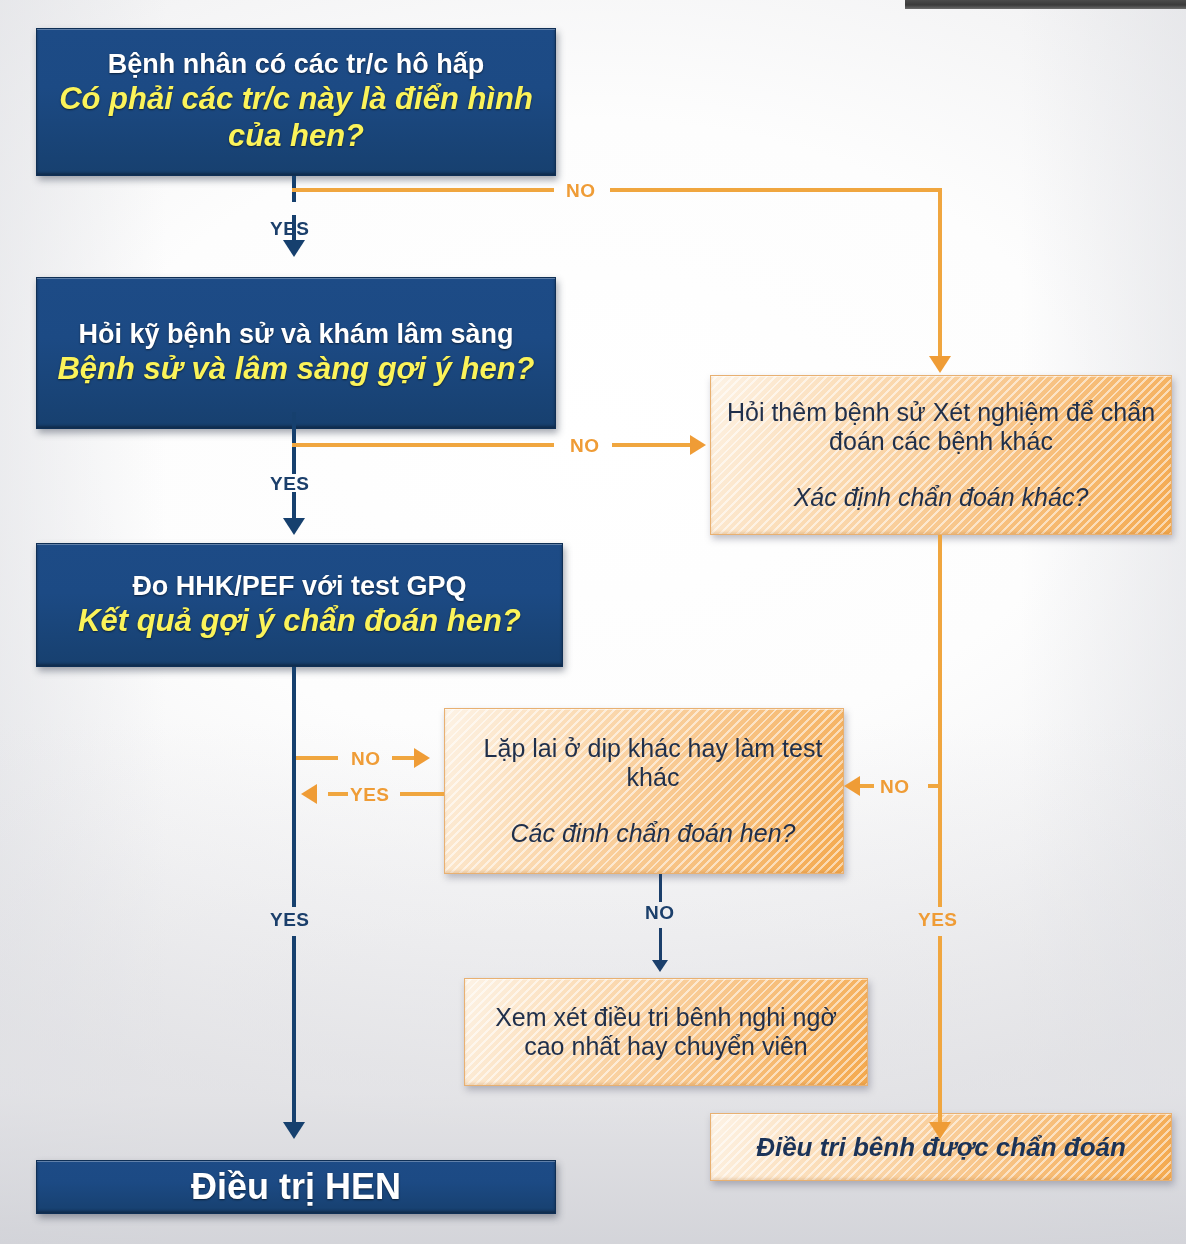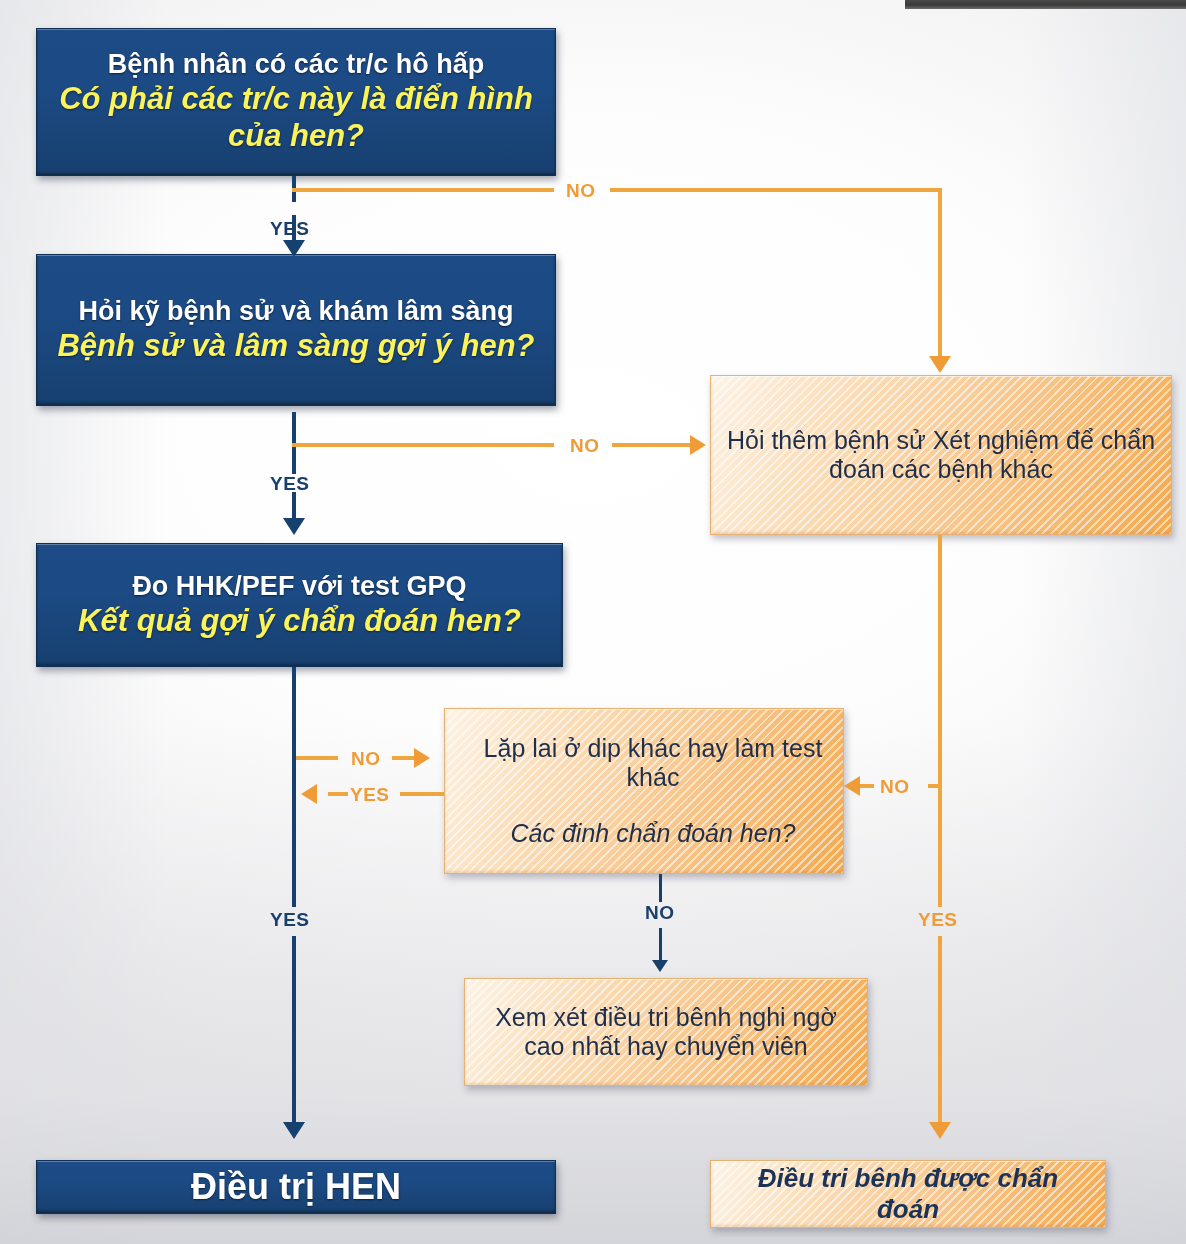--- a/index.html
+++ b/index.html
@@ -171,7 +171,7 @@
     <span class="line2">Có phải các tr/c này là điển hình của hen?</span>
   </div>
 
-  <div class="node blue" style="left:36px; top:254px; width:520px; height:152px;">
+  <div class="node blue" style="left:36px; top:277px; width:520px; height:152px;">
     <span class="line1">Hỏi kỹ bệnh sử và khám lâm sàng</span>
     <span class="line2">Bệnh sử và lâm sàng gợi ý hen?</span>
   </div>

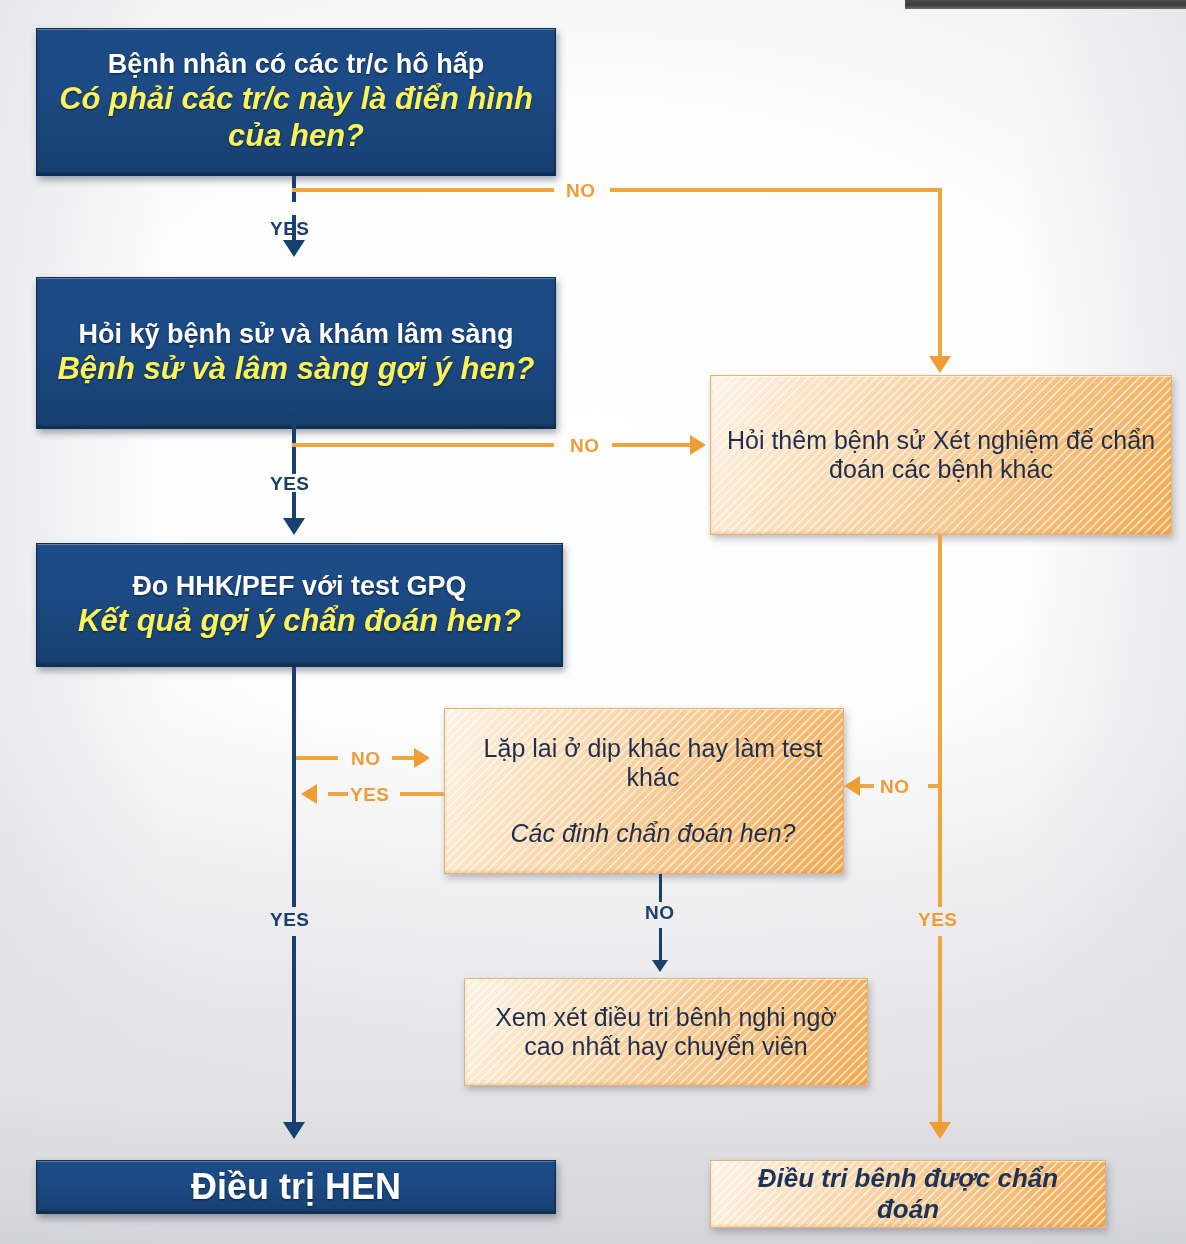--- a/index.html
+++ b/index.html
@@ -183,6 +183,7 @@
 
   <div class="node orange" style="left:710px; top:375px; width:462px; height:160px;">
     <span class="line1">Hỏi thêm bệnh sử Xét  nghiệm để chẩn đoán các bệnh khác</span>
+    <span class="line2">Xác định chẩn đoán khác?</span>
   </div>
 
   <div class="node orange" style="left:444px; top:708px; width:400px; height:166px;padding-left:32px;">

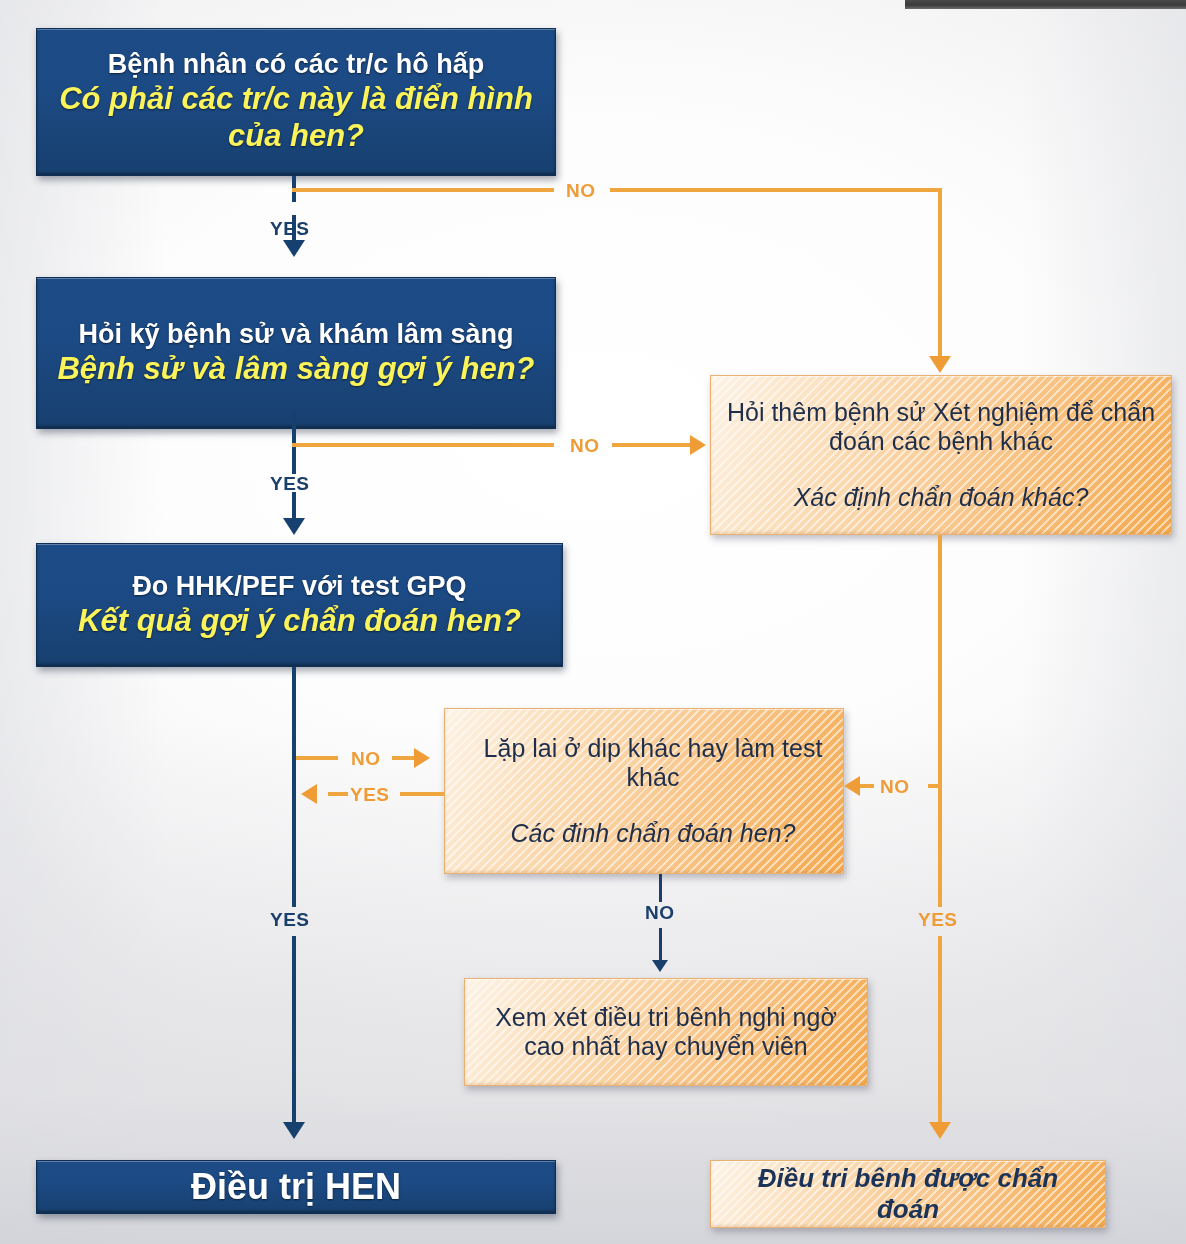--- a/index.html
+++ b/index.html
@@ -199,7 +199,7 @@
     <span class="line1">Điều trị HEN</span>
   </div>
 
-  <div class="node orange single" style="left:710px; top:1160px; width:396px; height:68px;align-items:center;">
+  <div class="node orange single" style="left:710px; top:1113px; width:462px; height:68px;align-items:center;">
     <span class="line1">Điều tri bênh được chẩn đoán</span>
   </div>
 

